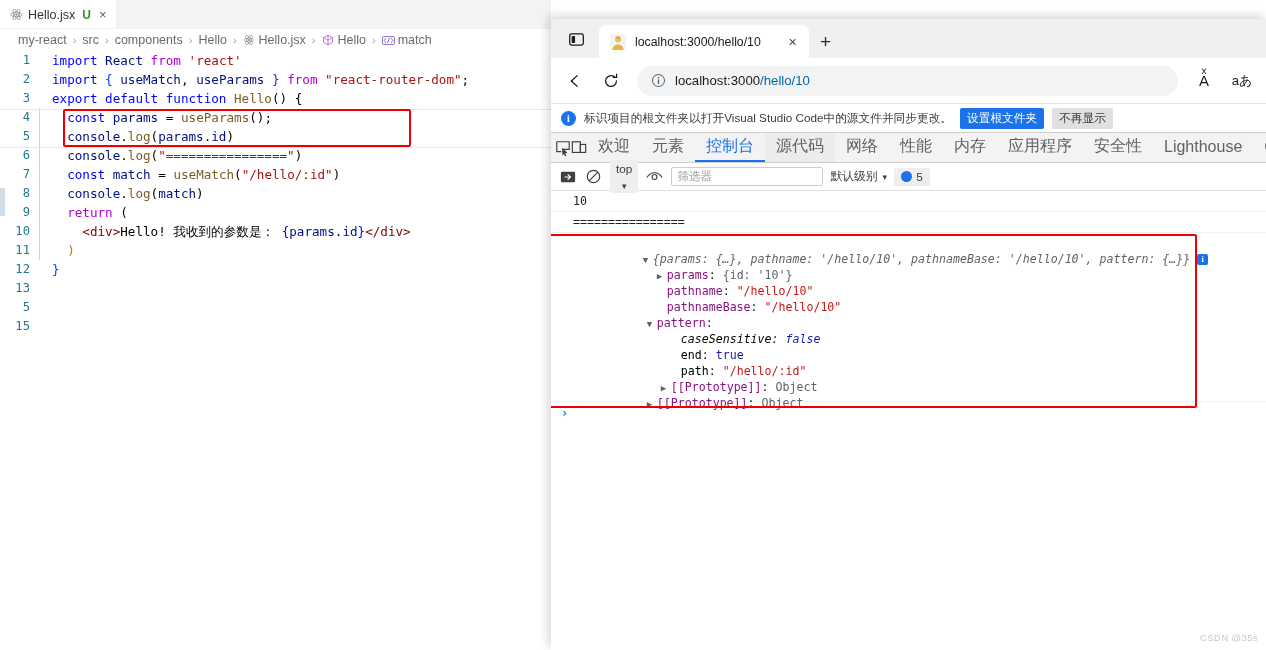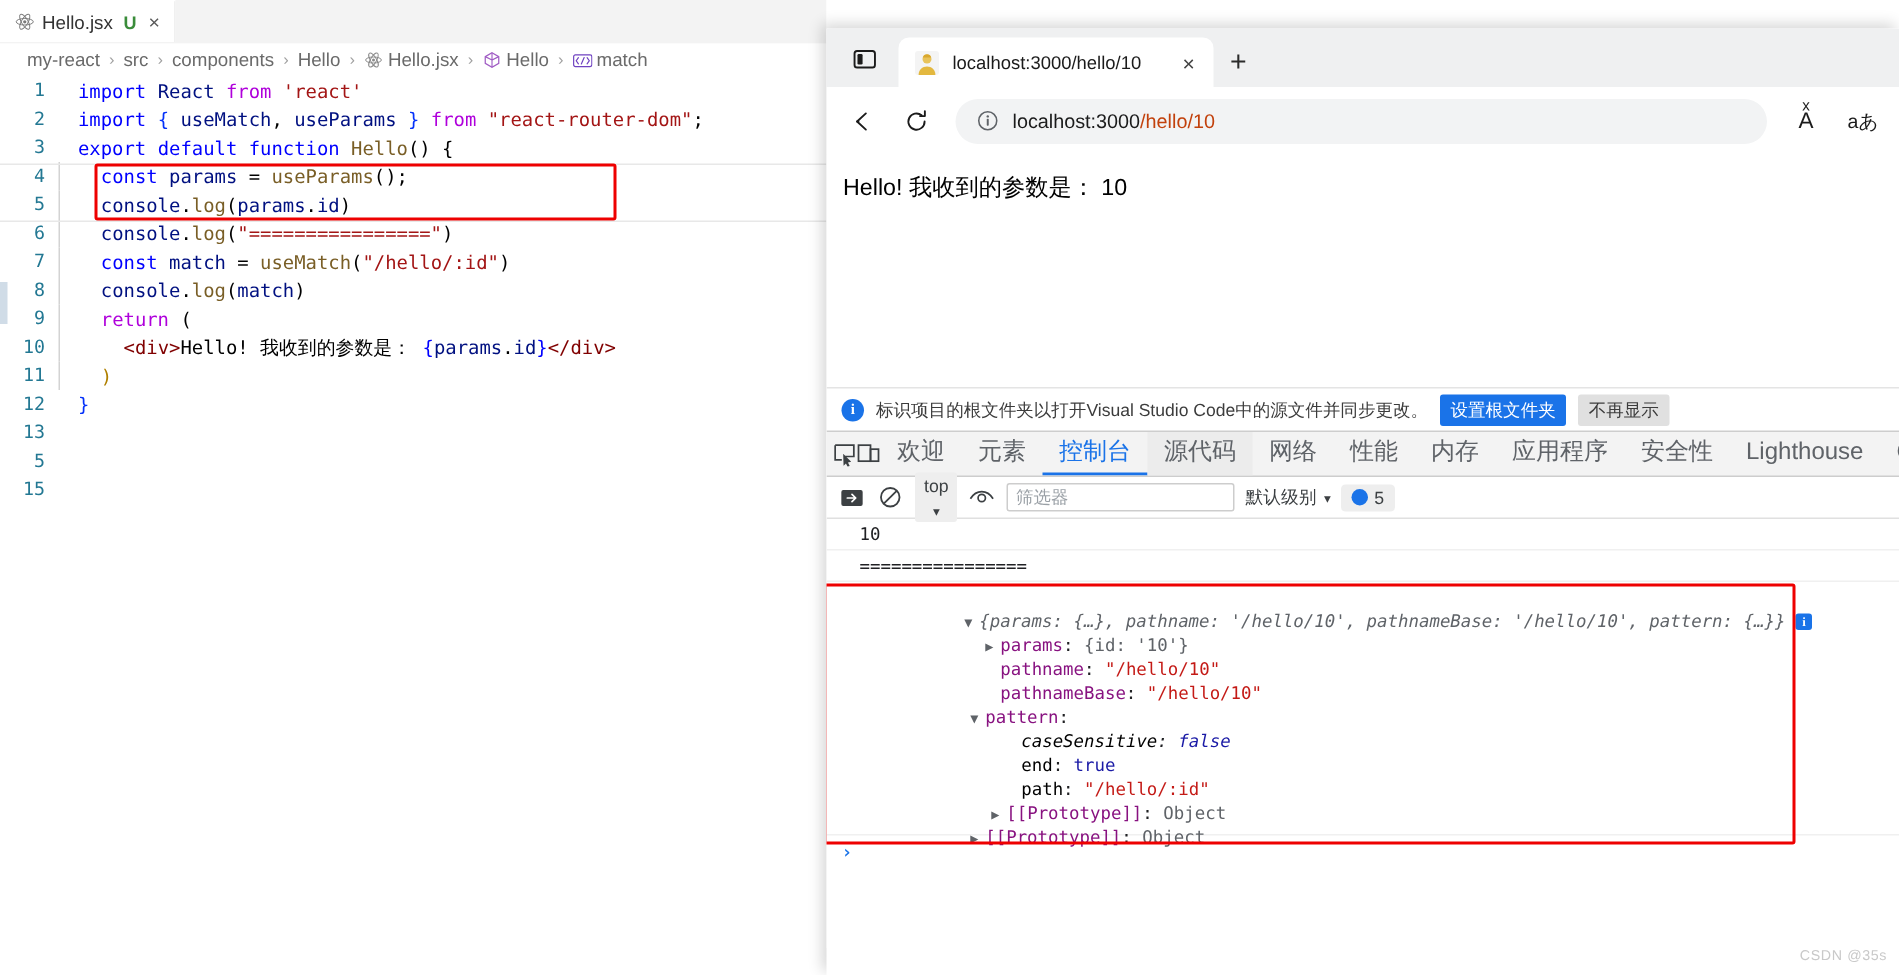--- a/index.html
+++ b/index.html
@@ -124,7 +124,7 @@
     font-size:13.2px; color:#444; margin:0 6px;
   }
   .omni-host { color:#1b1b1b; }
-  .omni-path { color:#c2410c; }
+  .omni-path { color:#0369a1; }
   .tb-right { display:flex; align-items:center; gap:6px; }
 
   .br-page {

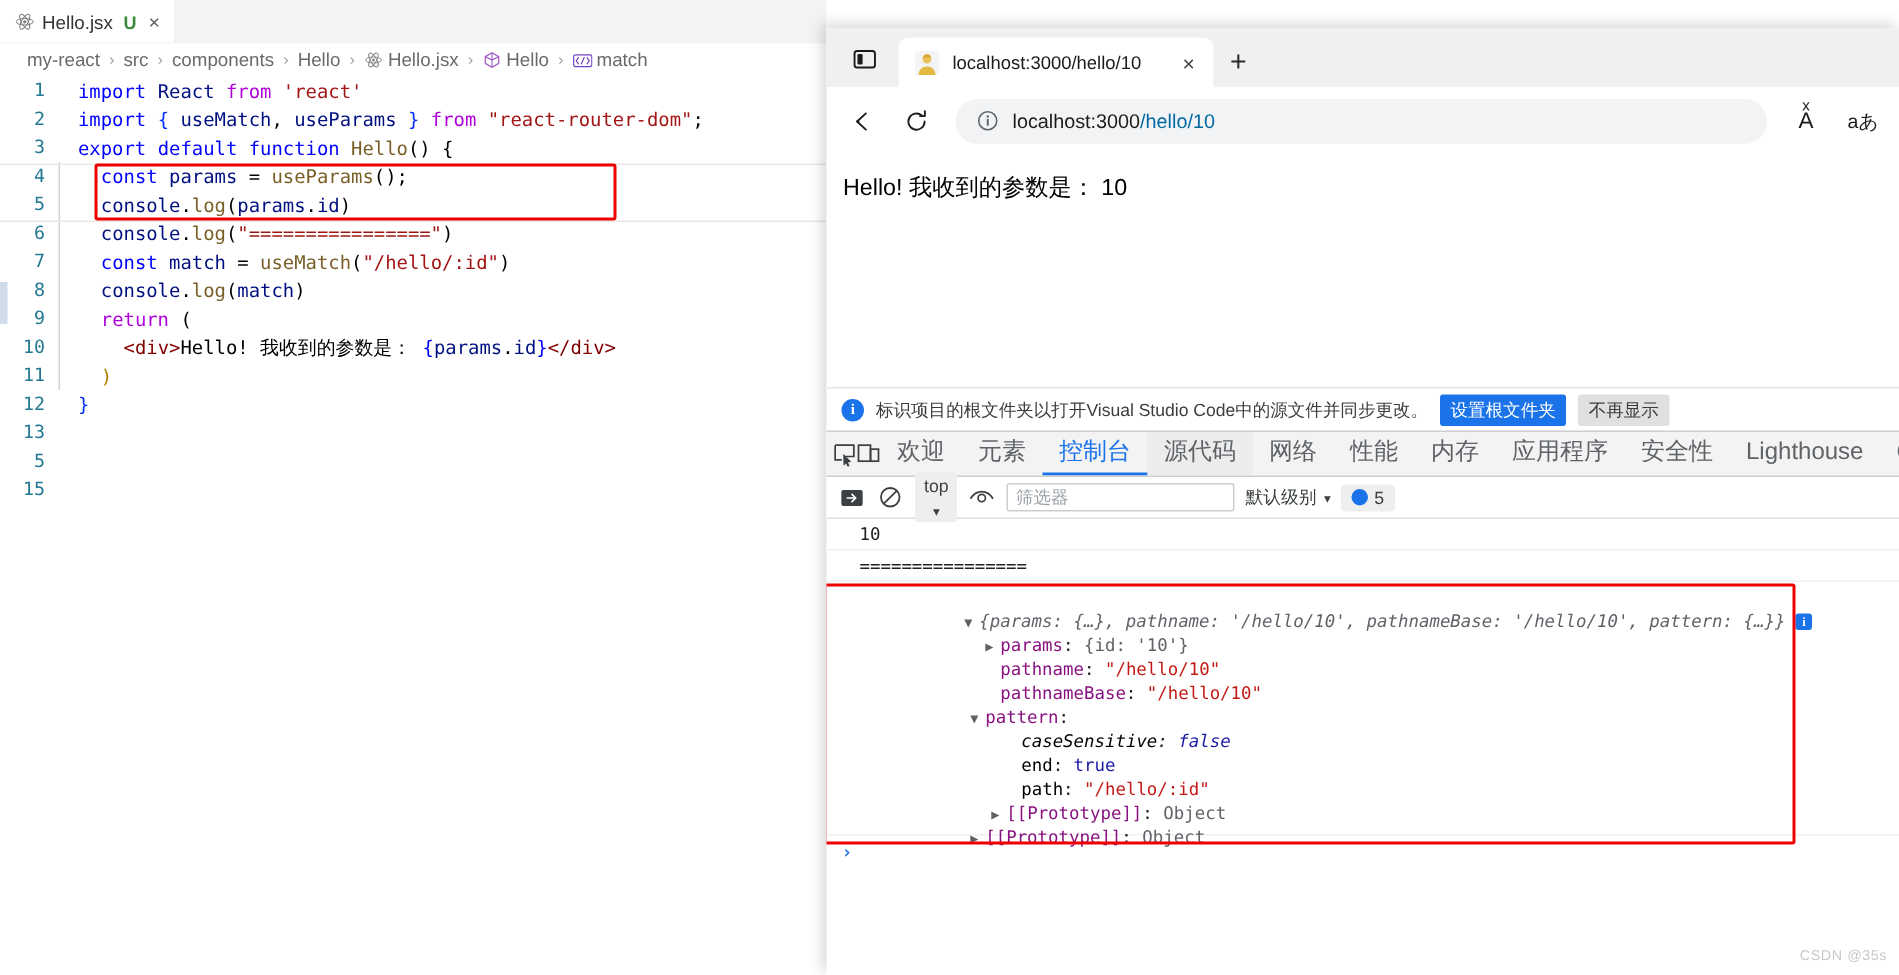--- a/index.html
+++ b/index.html
@@ -425,9 +425,6 @@
     </div>
   </div>
 
-  <div class="br-page">
-    <div class="page-text">Hello! 我收到的参数是：  10</div>
-  </div>
 
   <div class="infobar">
     <span class="info-ico">i</span>

